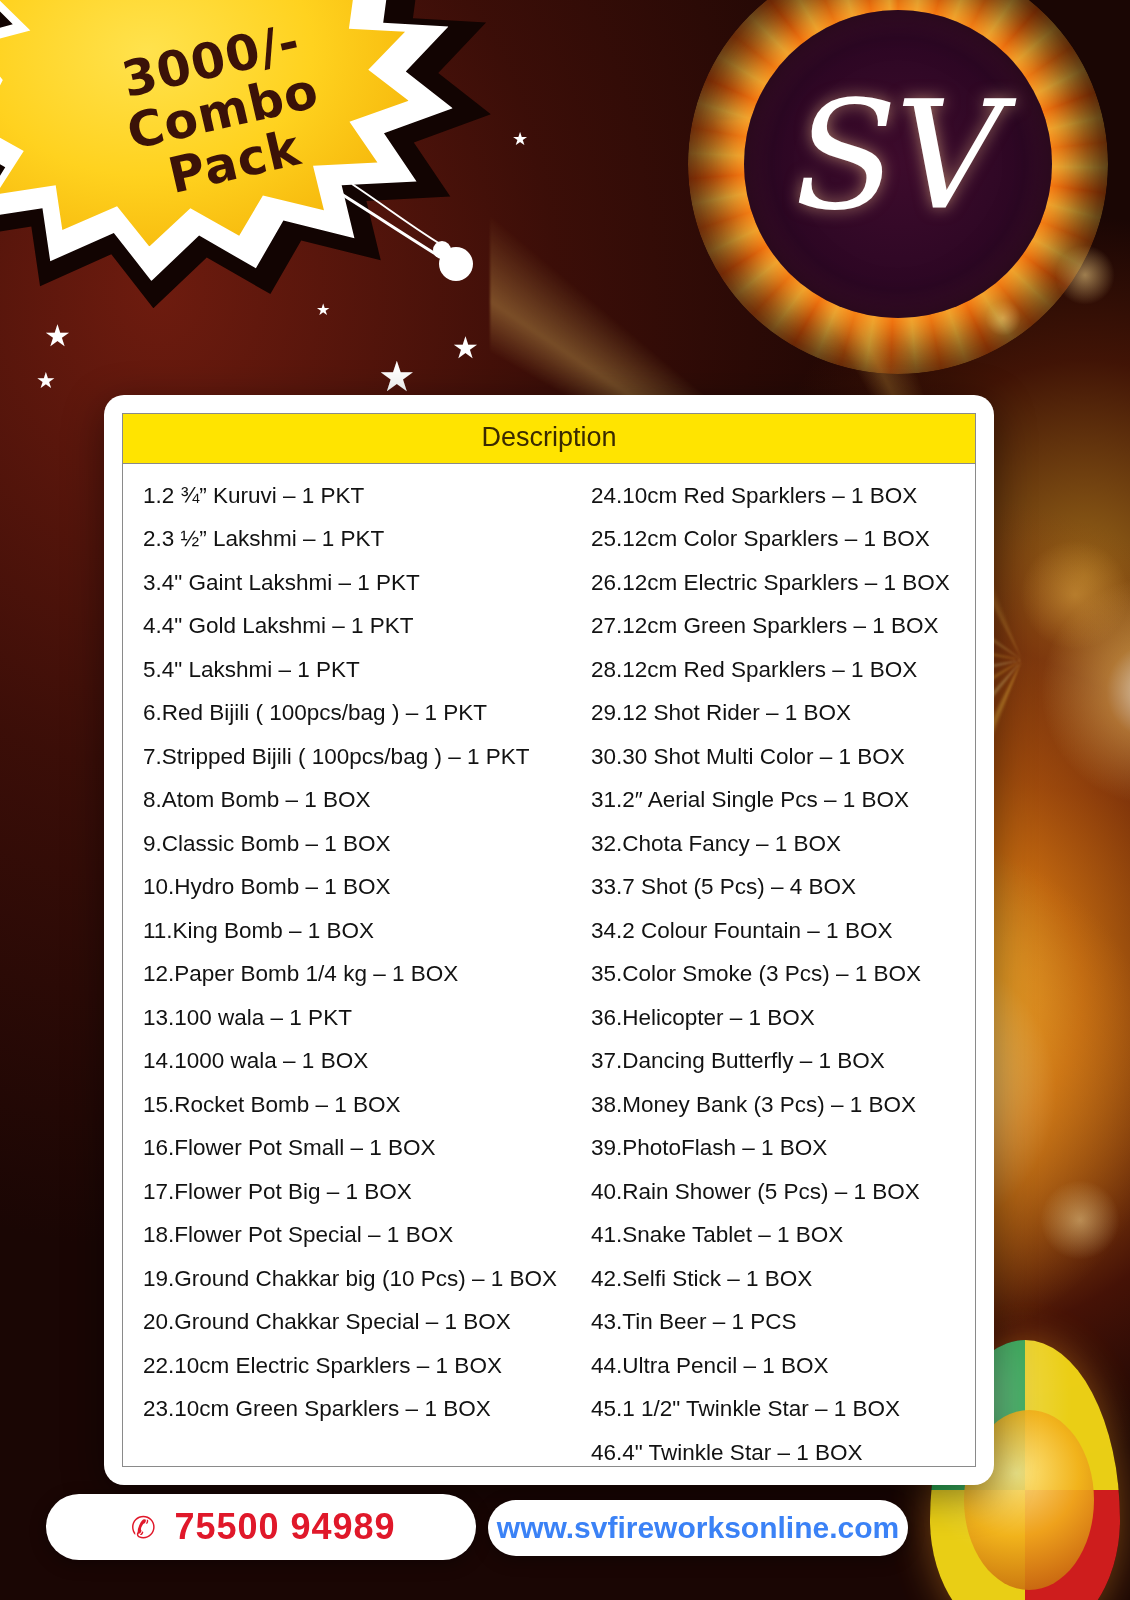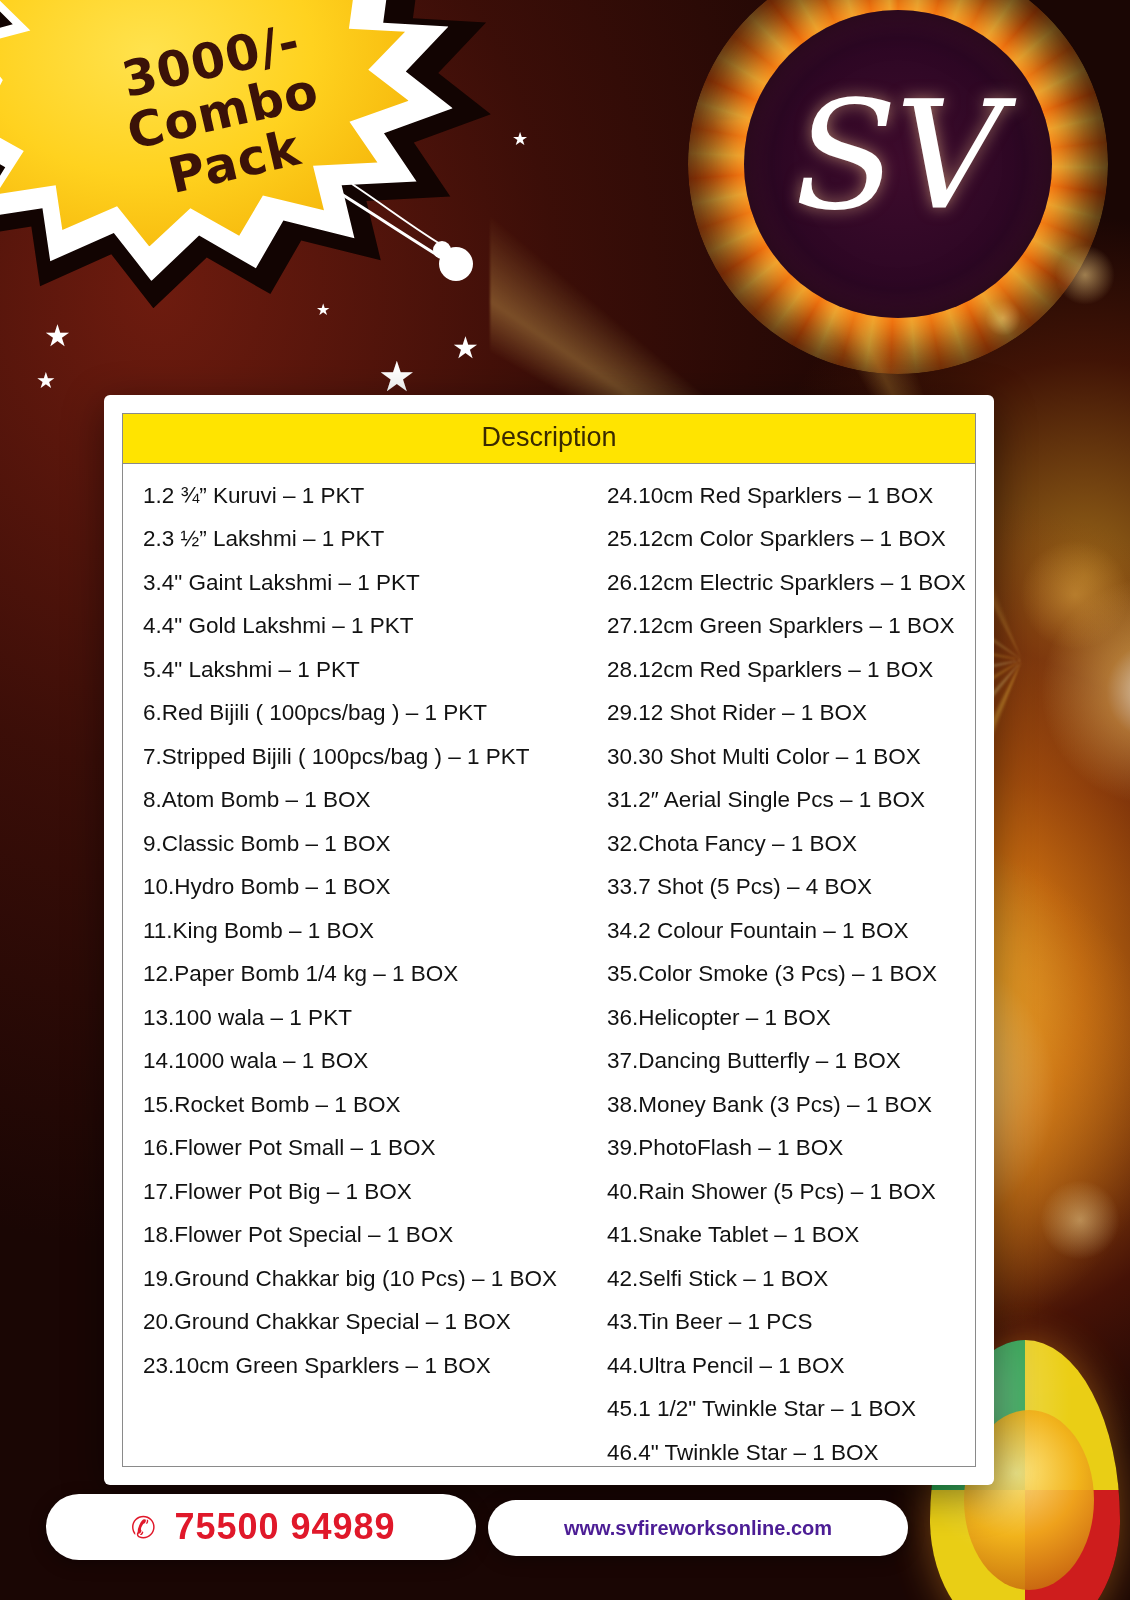--- a/index.html
+++ b/index.html
@@ -139,7 +139,7 @@
     position: absolute; left: 104px; top: 395px;
     width: 890px; height: 1090px;
     background: #ffffff;
-    border-radius: 6px;
+    border-radius: 20px;
     box-shadow: 0 10px 40px rgba(0,0,0,.45);
     padding: 18px;
   }

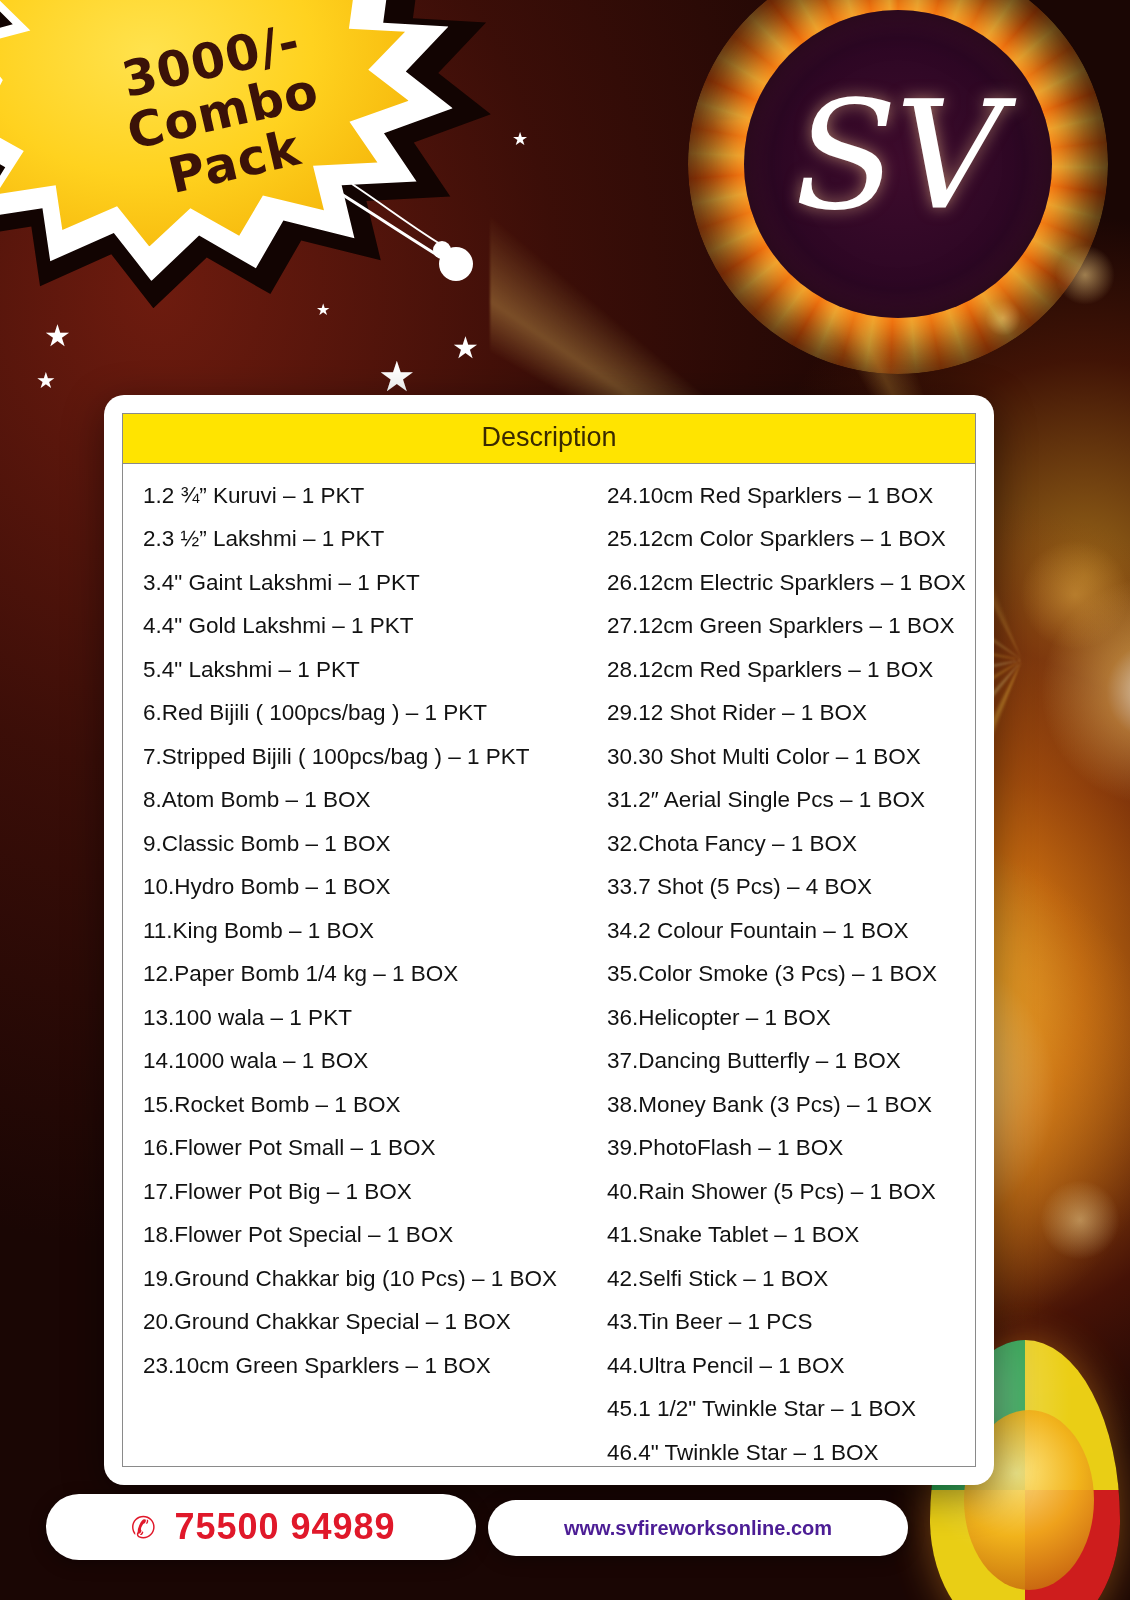--- a/index.html
+++ b/index.html
@@ -152,7 +152,7 @@
     padding: 8px 0 10px;
     font-family: "Liberation Sans", sans-serif;
   }
-  #cols { flex: 1; display: flex; padding: 10px 0 6px; gap: 16px; }
+  #cols { flex: 1; display: flex; padding: 10px 0 6px; }
   .col { flex: 1; padding: 0 14px 0 20px; }
   .item {
     font-size: 22.5px; line-height: 1.0;

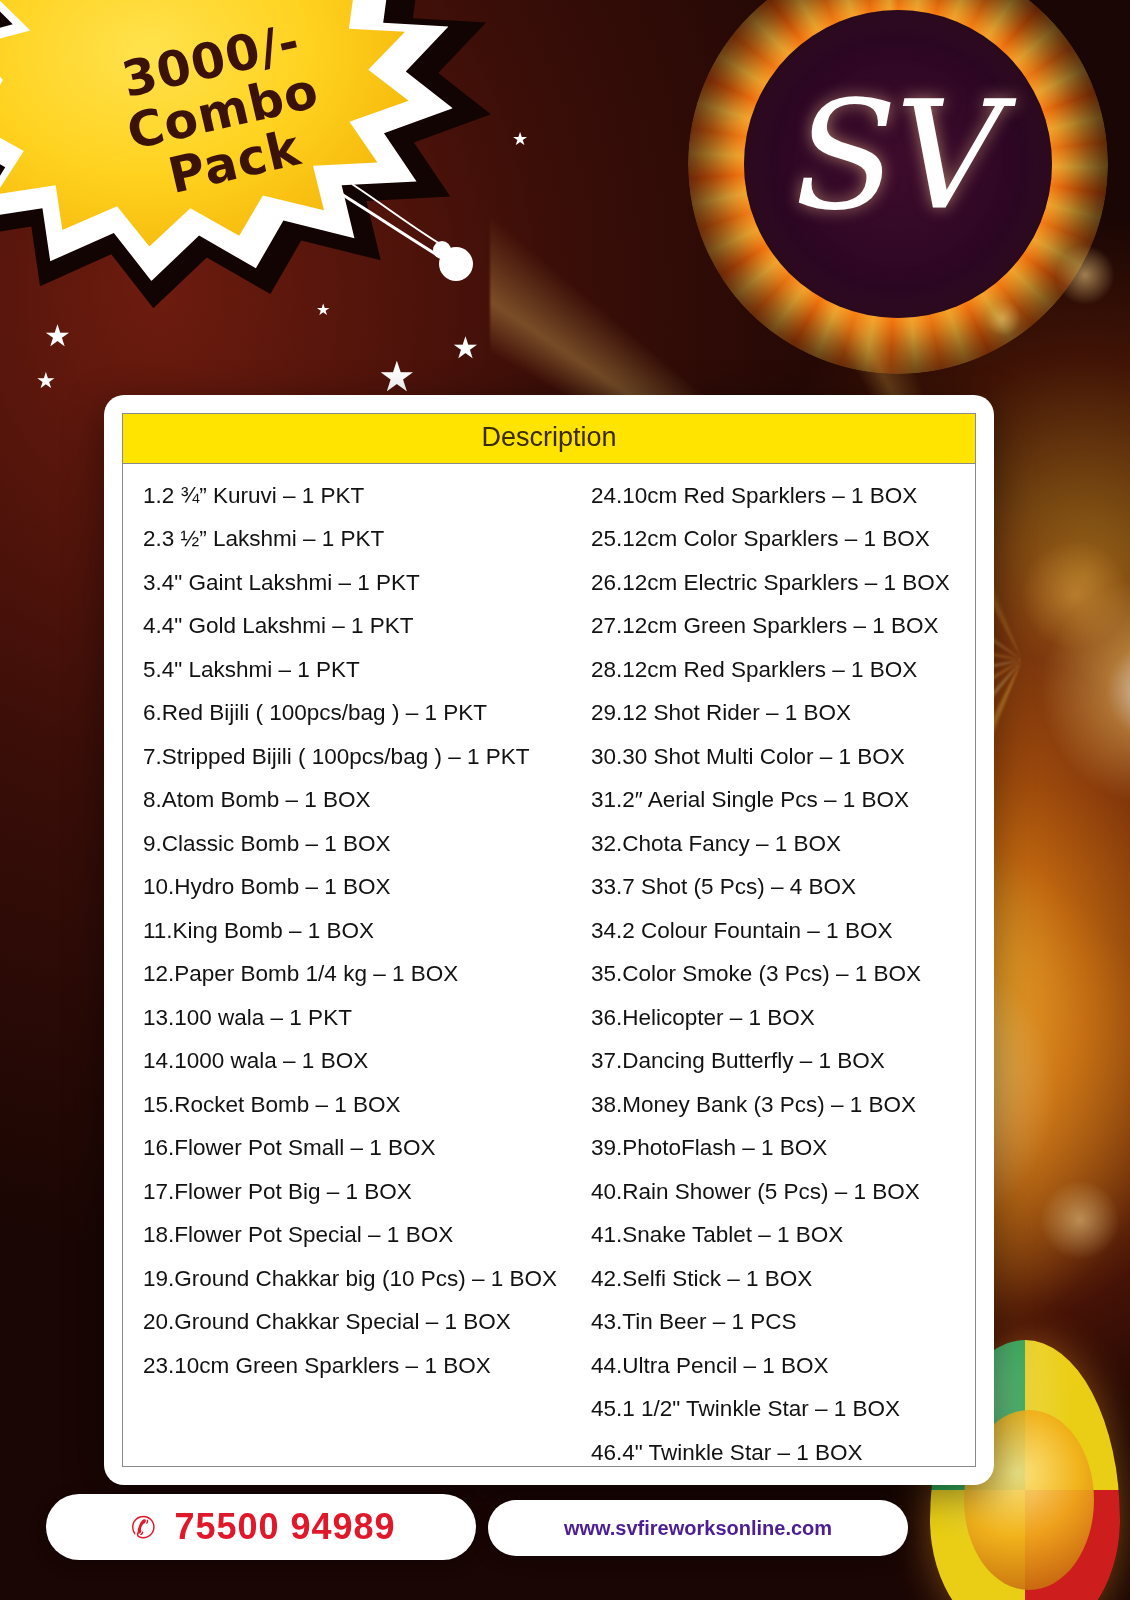--- a/index.html
+++ b/index.html
@@ -255,6 +255,7 @@
           <div class="item">18.Flower Pot Special – 1 BOX</div>
           <div class="item">19.Ground Chakkar big (10 Pcs) – 1 BOX</div>
           <div class="item">20.Ground Chakkar Special – 1 BOX</div>
+          <div class="item">22.10cm Electric Sparklers – 1 BOX</div>
           <div class="item">23.10cm Green Sparklers – 1 BOX</div>
         </div>
       <div class="col" id="col-right">

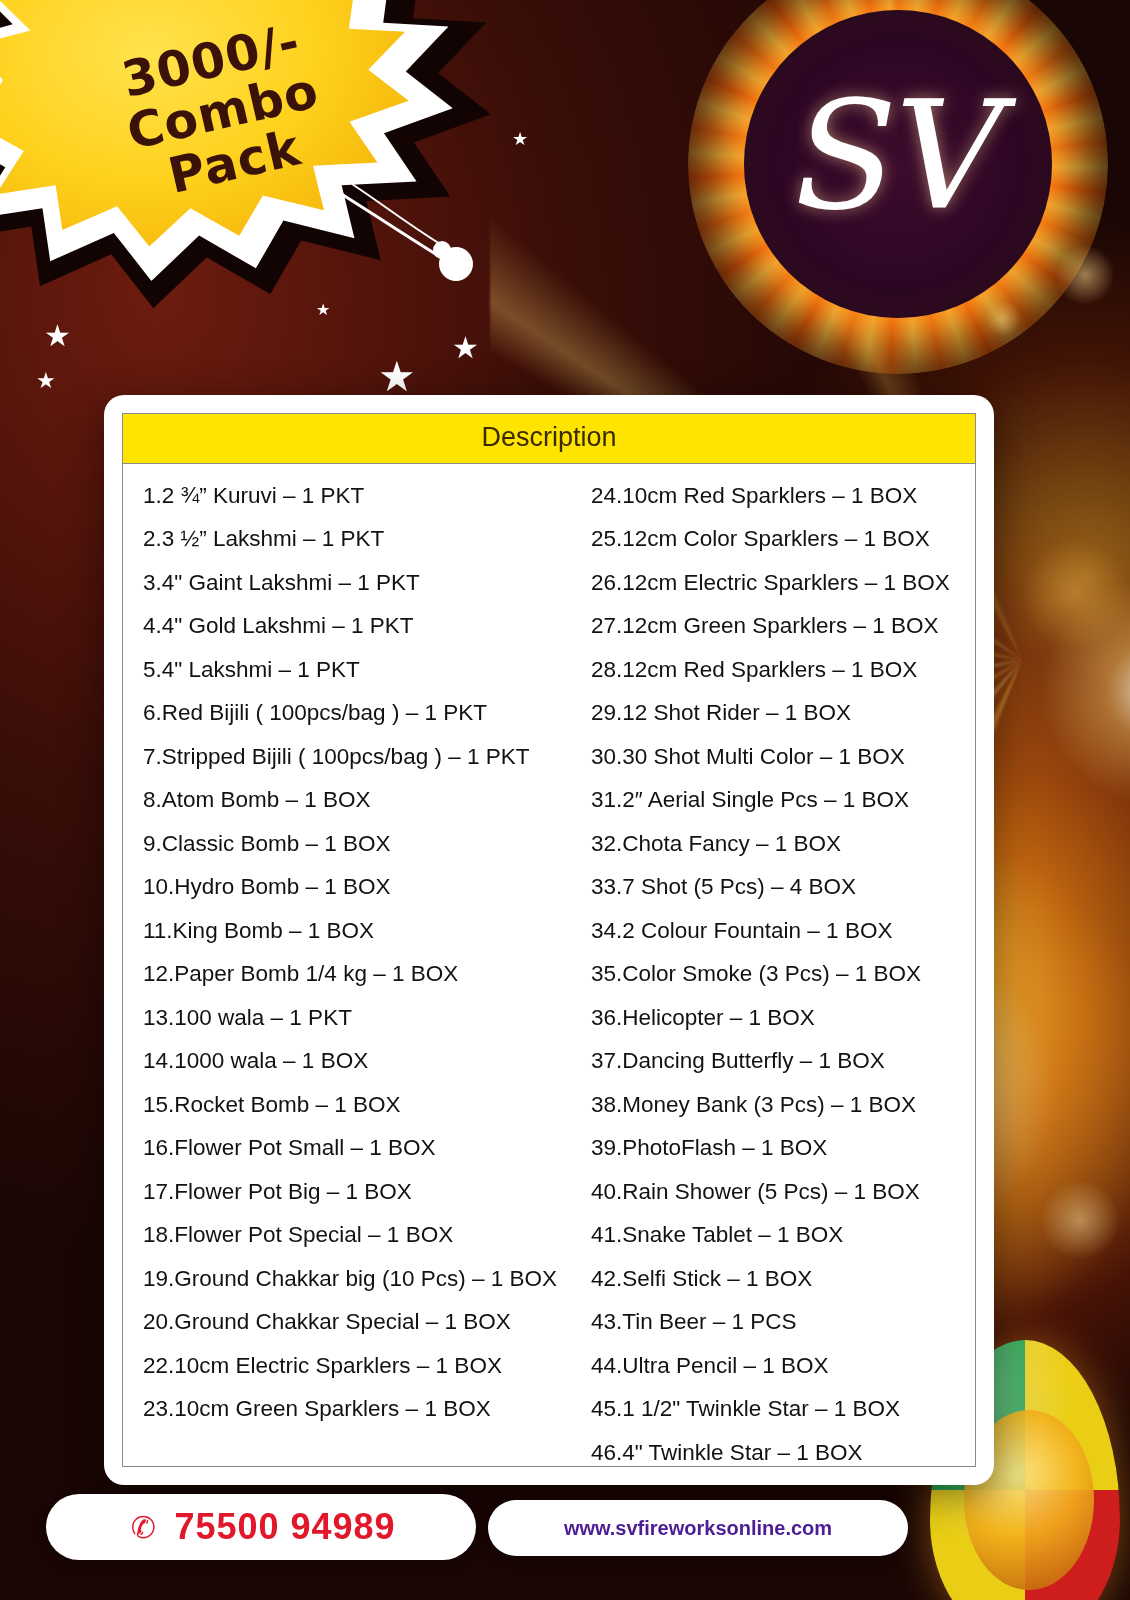--- a/index.html
+++ b/index.html
@@ -181,7 +181,7 @@
   }
   #site-pill { left: 488px; top: 6px; width: 420px; height: 56px; }
   #site-url {
-    font-size: 20px; font-weight: bold; color: #4c1d95;
+    font-size: 30px; font-weight: bold; color: #3b82f6;
     font-family: "Liberation Sans", sans-serif;
   }
 </style>

